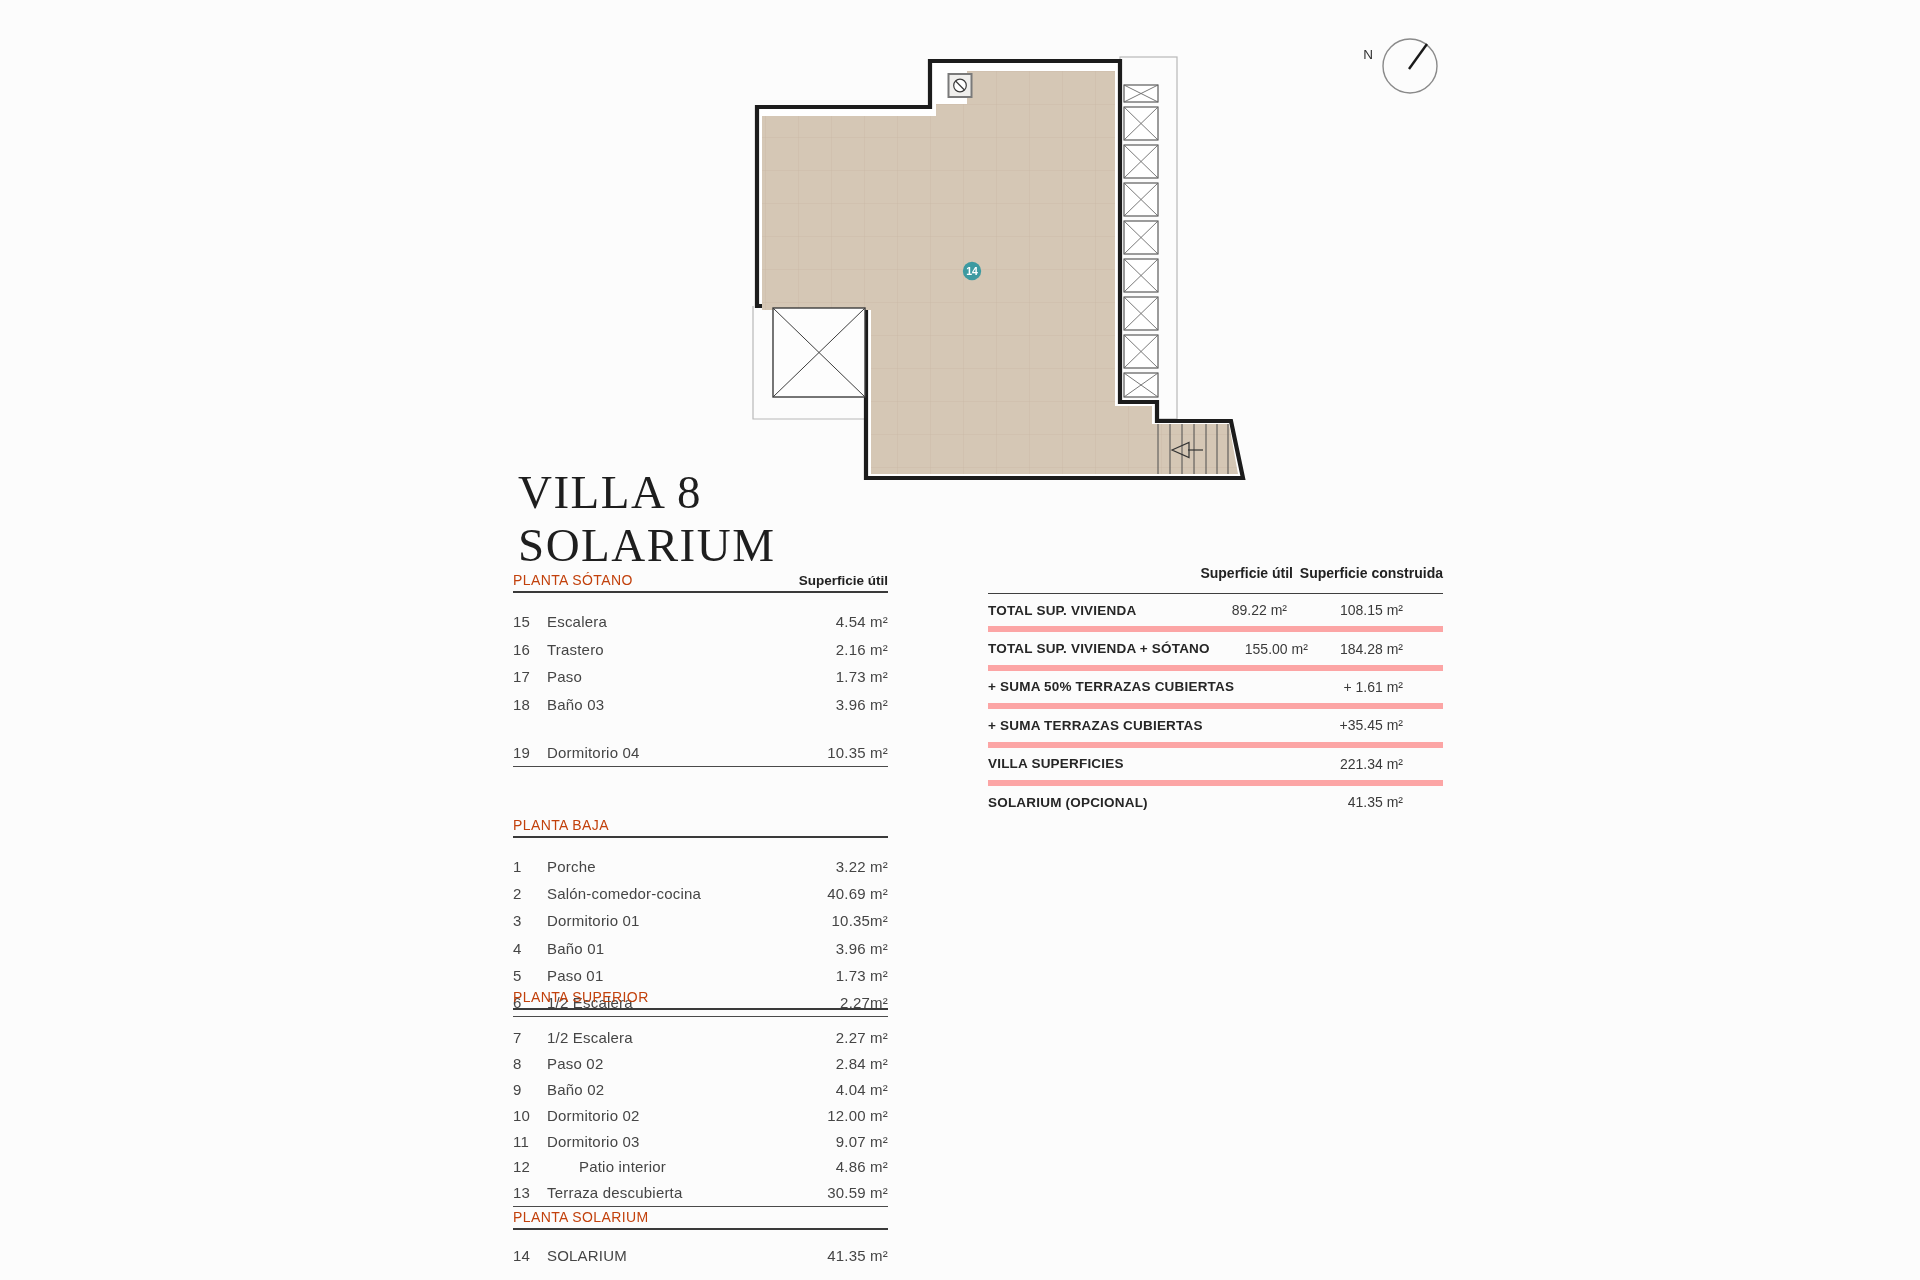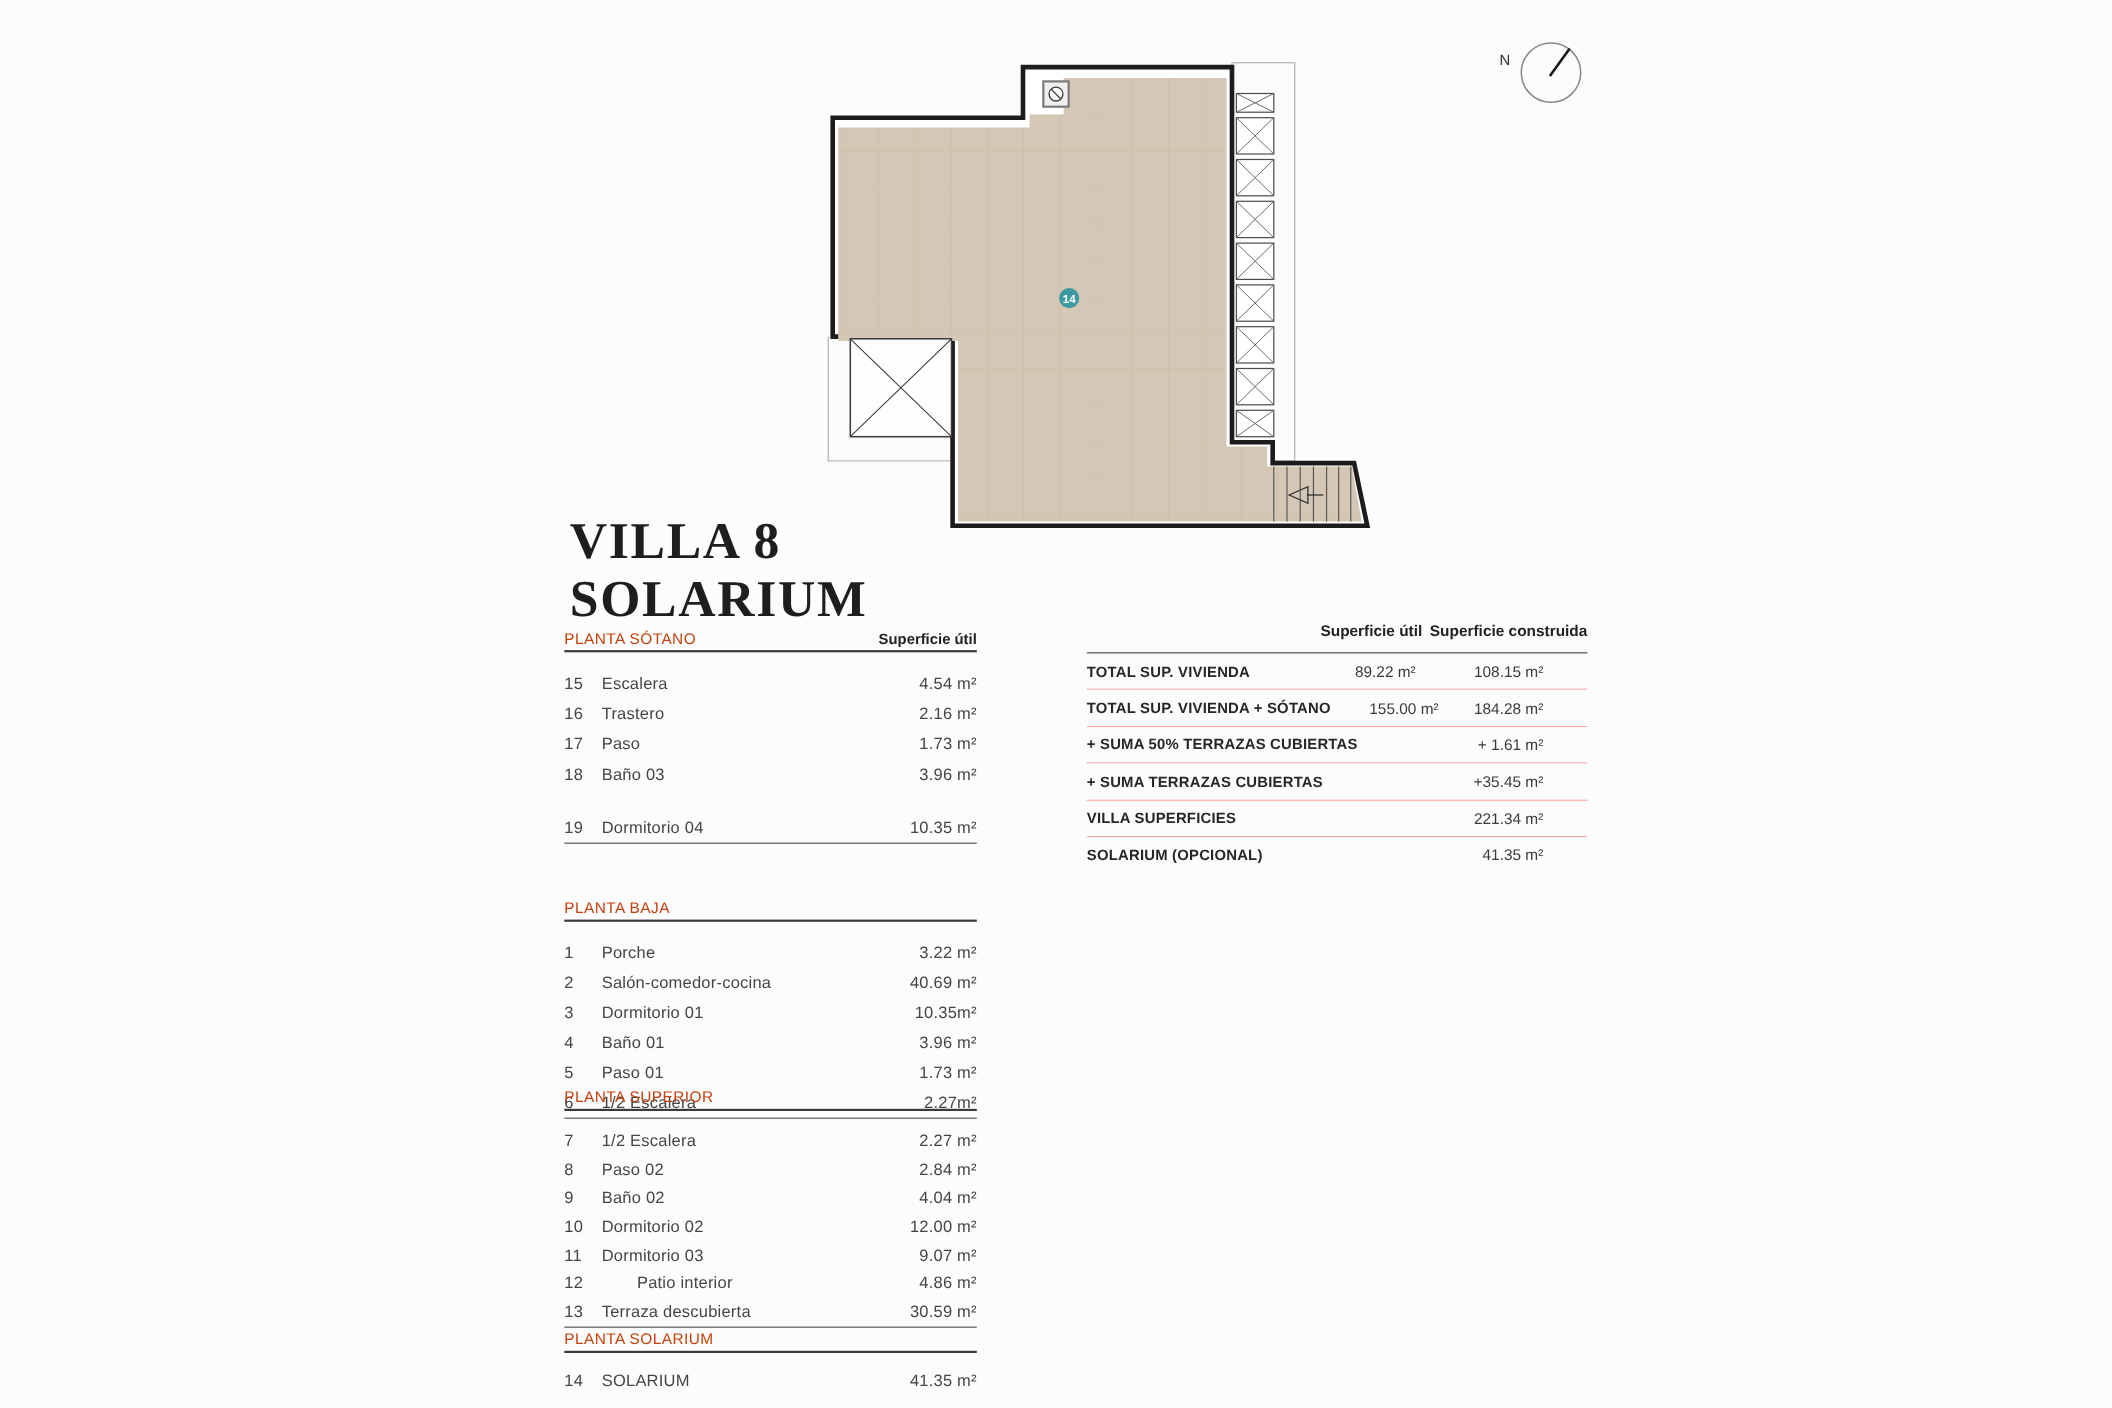--- a/index.html
+++ b/index.html
@@ -15,7 +15,7 @@
   .title{
     position:absolute;left:518px;top:466px;
     font-family:"Liberation Serif","DejaVu Serif",serif;
-    font-weight:700;font-size:47px;line-height:1.12;color:#1e1e1e;
+    font-weight:400;font-size:47px;line-height:1.12;color:#1e1e1e;
     letter-spacing:1.5px;
   }
 

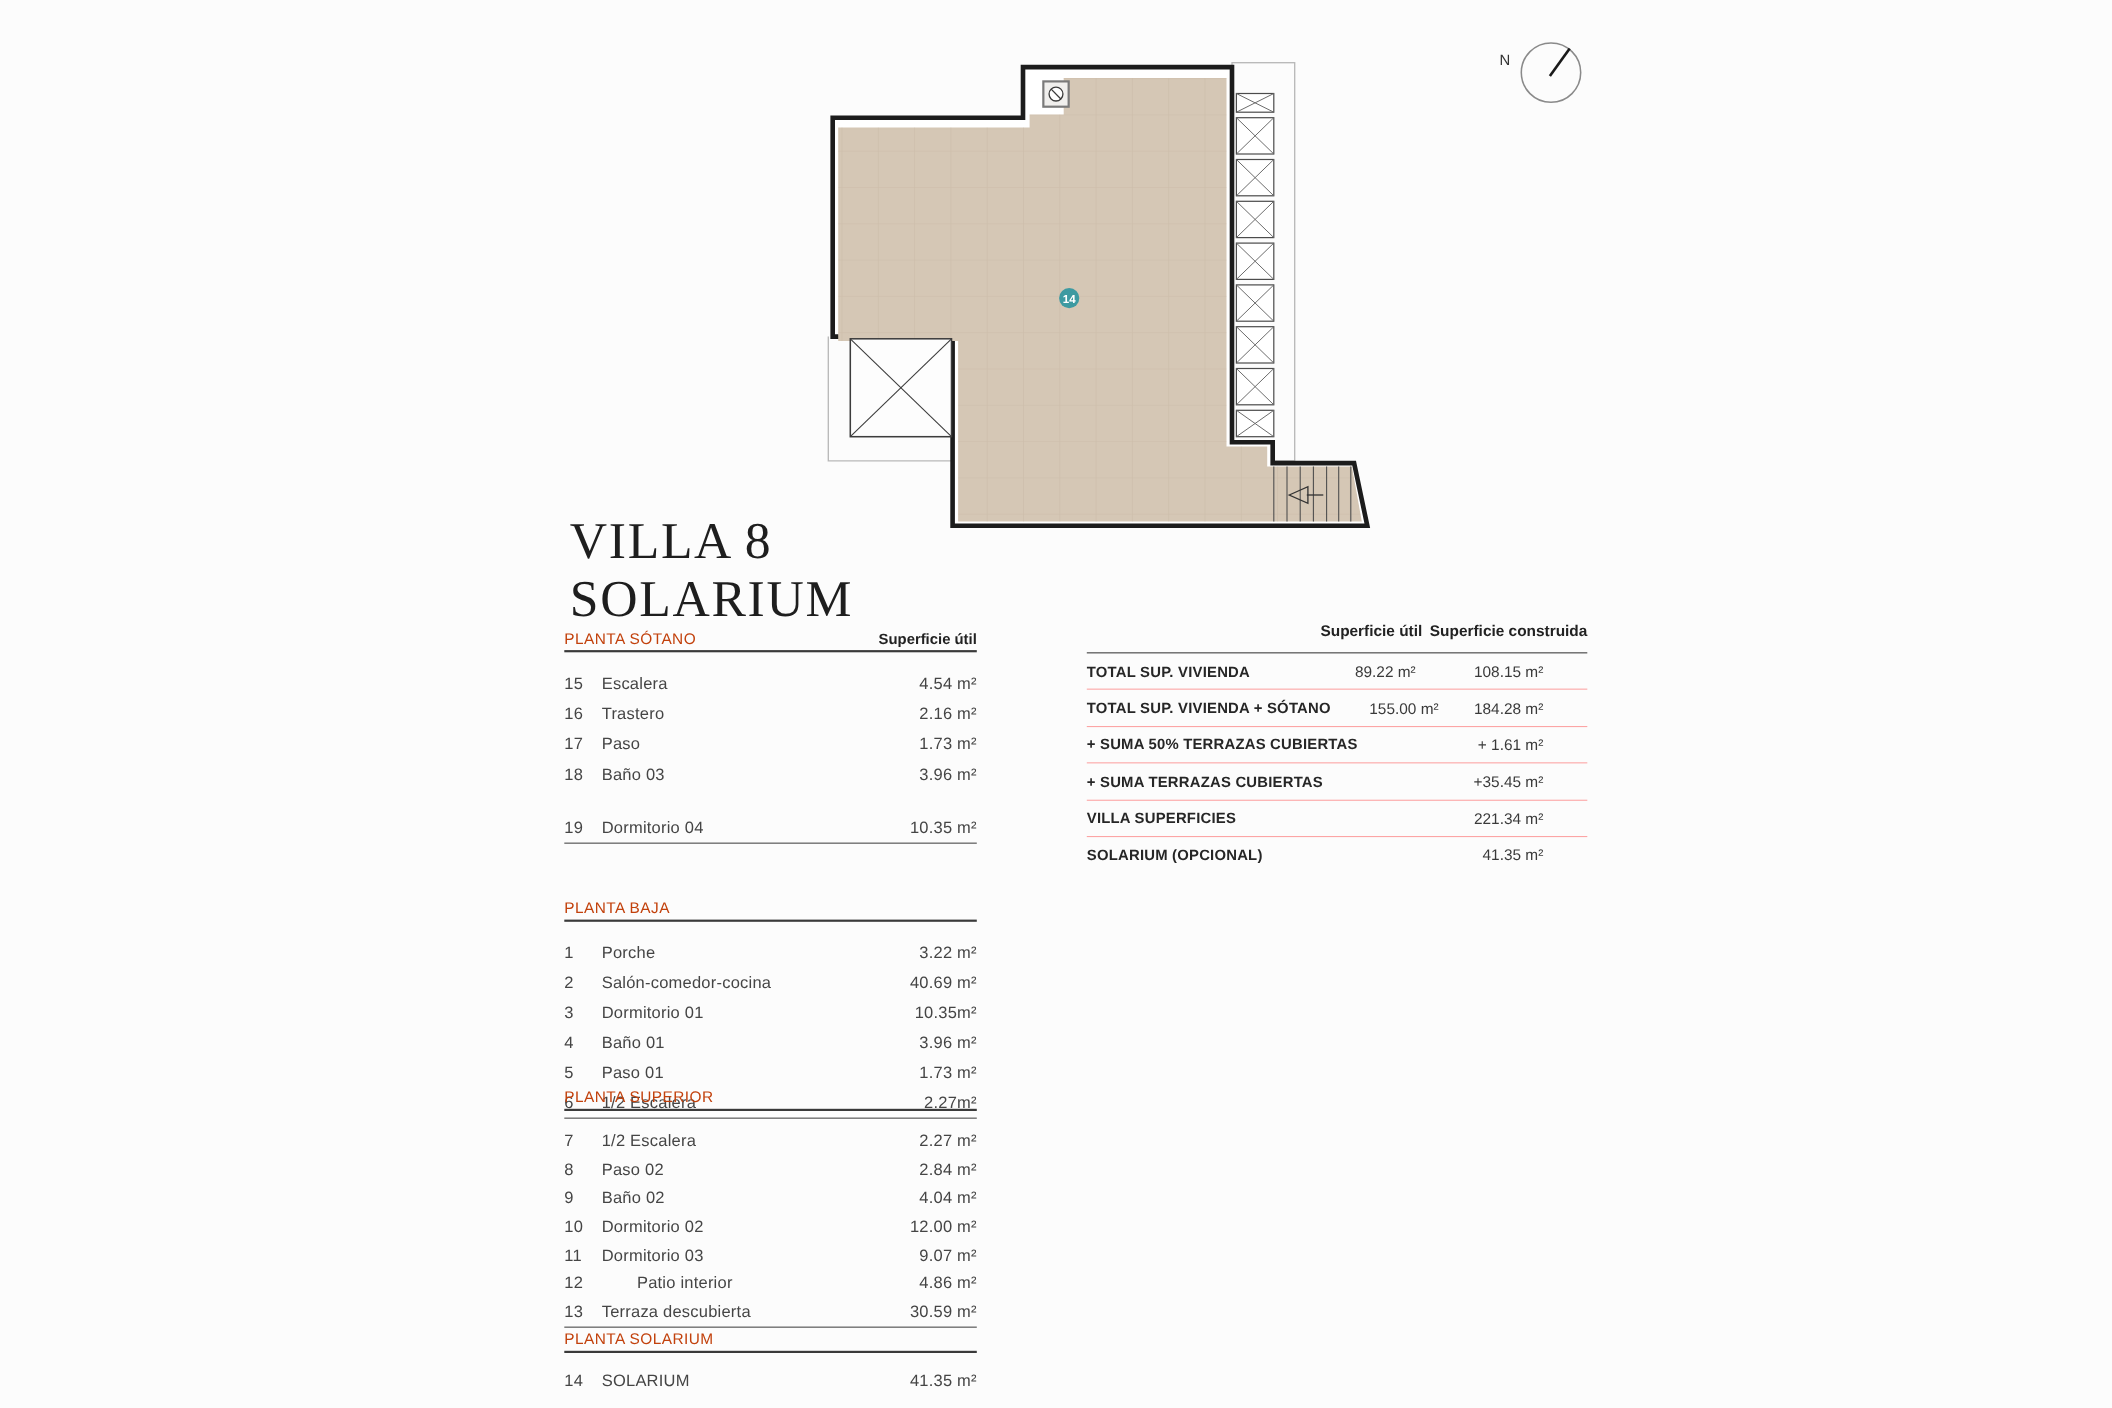--- a/index.html
+++ b/index.html
@@ -39,7 +39,7 @@
   .summary{position:absolute;left:988px;top:565px;width:455px;}
   .sum-head{display:flex;height:28px;align-items:flex-start;border-bottom:1.5px solid #3f3f3f;}
   .sum-head .cell{font-size:14px;font-weight:bold;color:#222;}
-  .sum-row{display:flex;align-items:center;height:32.4px;border-bottom:1px solid #fca5a5;}
+  .sum-row{display:flex;align-items:center;height:32.4px;border-bottom:6px solid #fca5a5;}
   .sum-row.last{border-bottom:none;}
   .sum-label{flex:1;font-size:13.5px;font-weight:bold;color:#262626;letter-spacing:.2px;white-space:nowrap;}
   .cell{box-sizing:border-box;}

